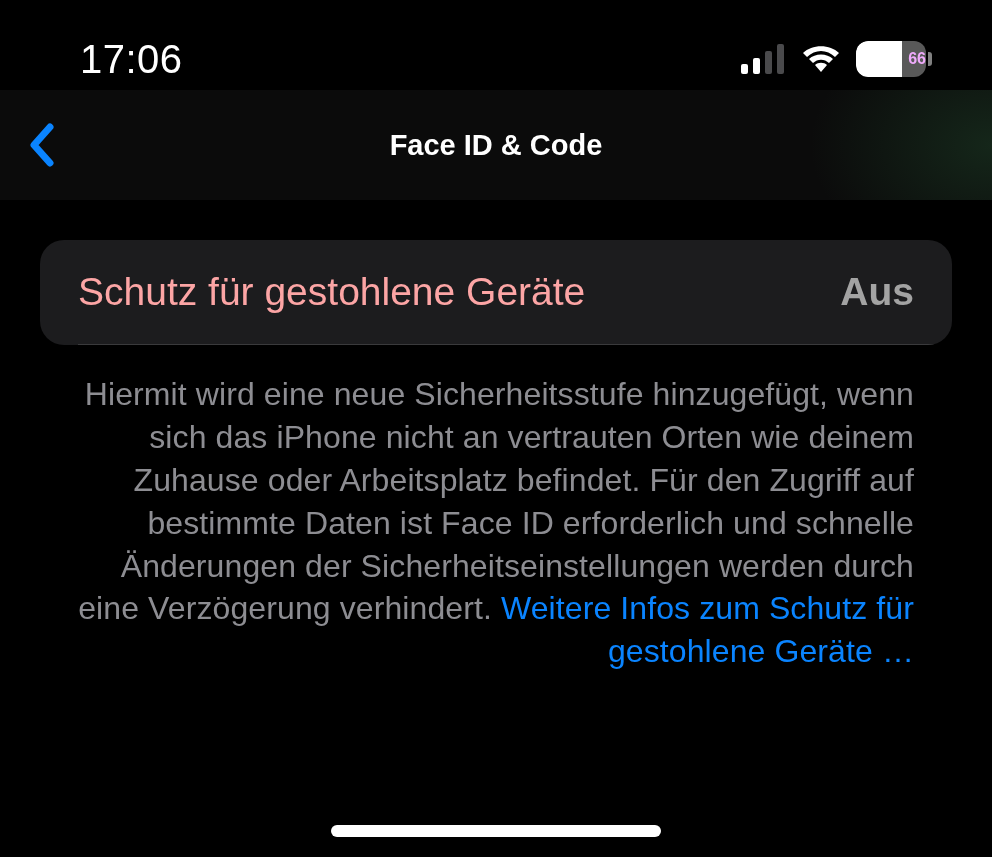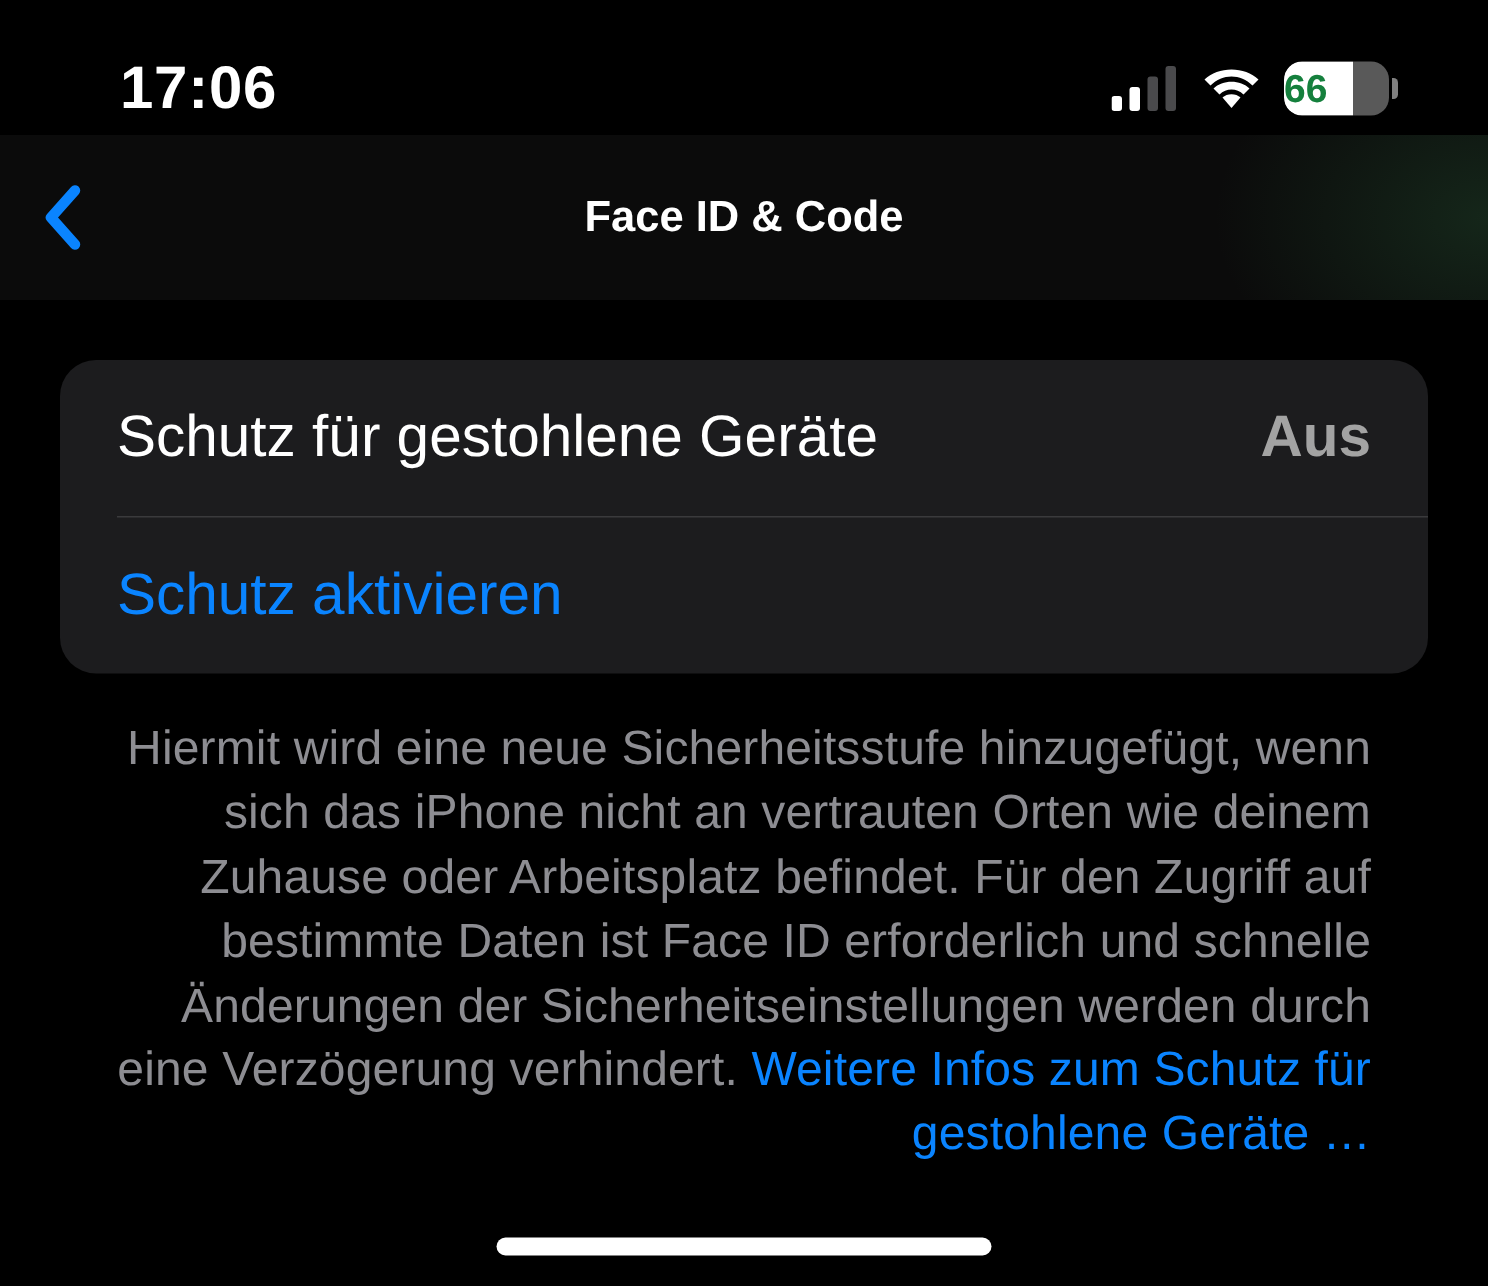--- a/index.html
+++ b/index.html
@@ -26,7 +26,7 @@
     }
     .status-time {
       font-size: 40px;
-      font-weight: 700;
+      font-weight: 400;
       letter-spacing: 0.5px;
     }
     .status-right {

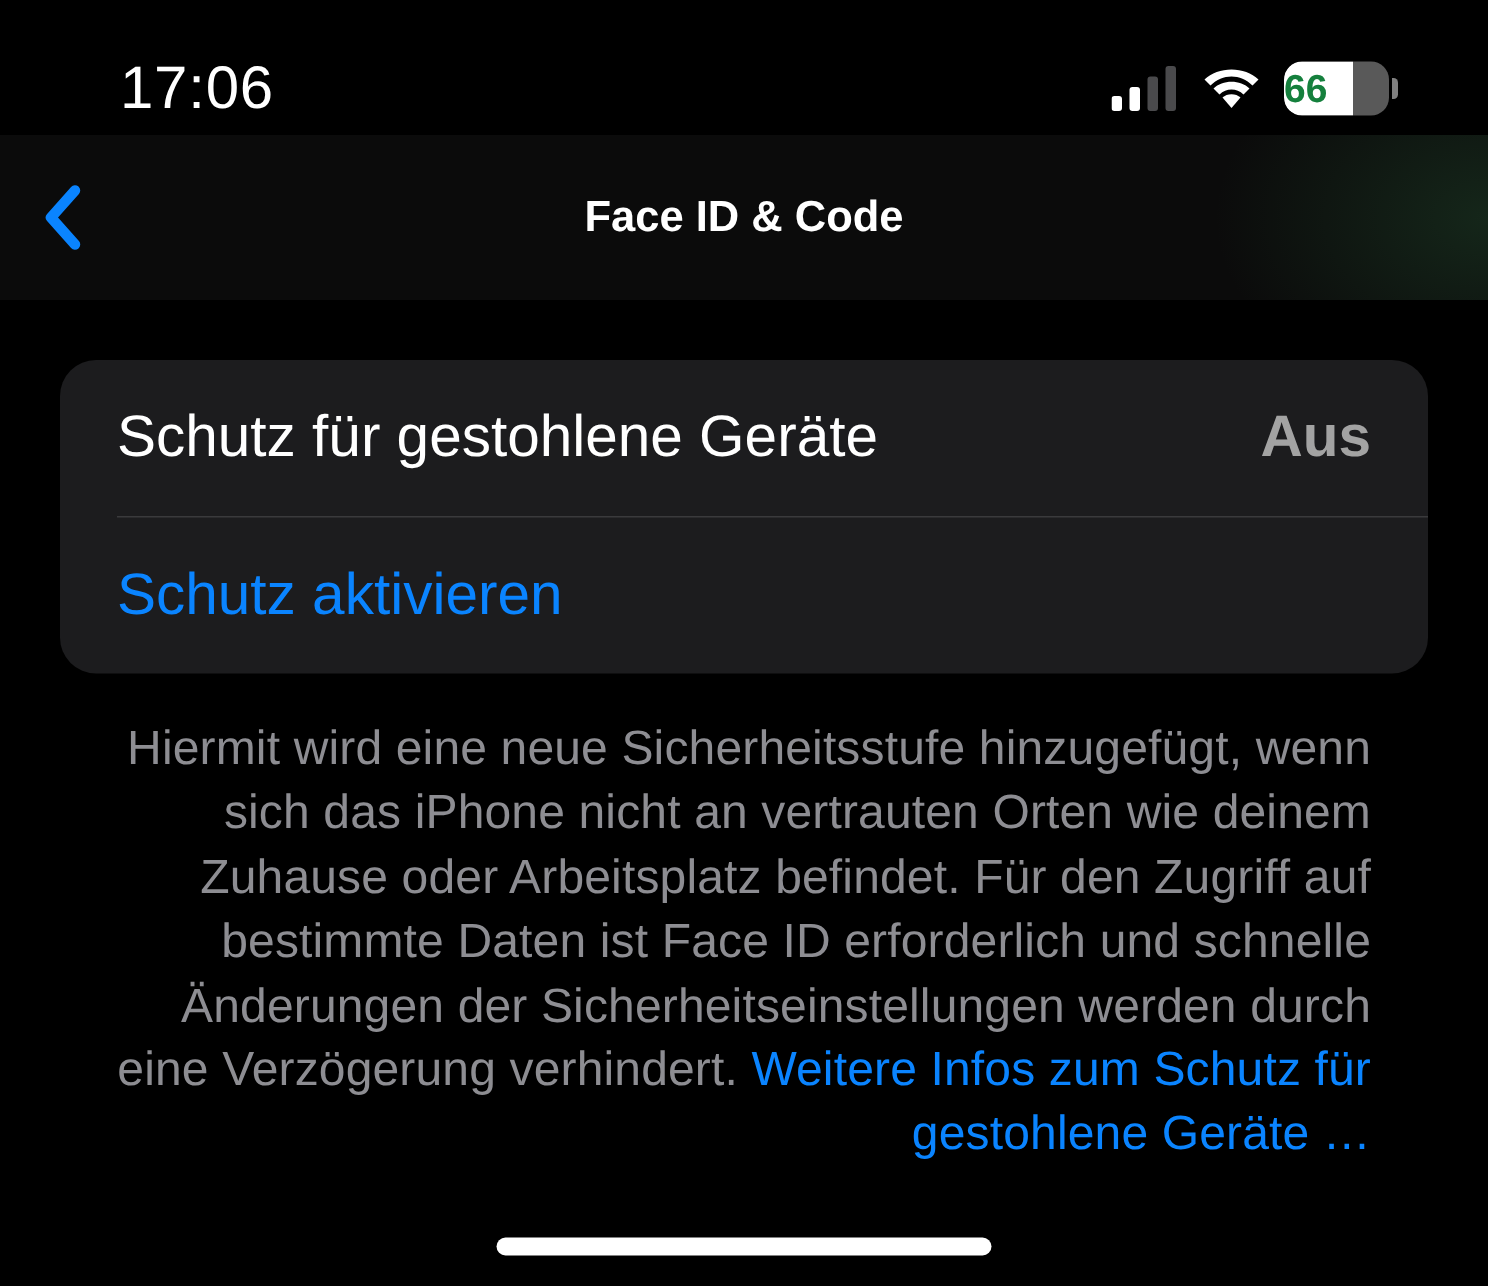--- a/index.html
+++ b/index.html
@@ -63,10 +63,10 @@
       position: absolute;
       left: 0;
       right: 0;
-      text-align: left;
-      font-size: 26px;
+      text-align: right;
+      font-size: 16px;
       font-weight: 600;
-      color: #15803d;
+      color: #f0abfc;
       line-height: 36px;
       z-index: 2;
     }

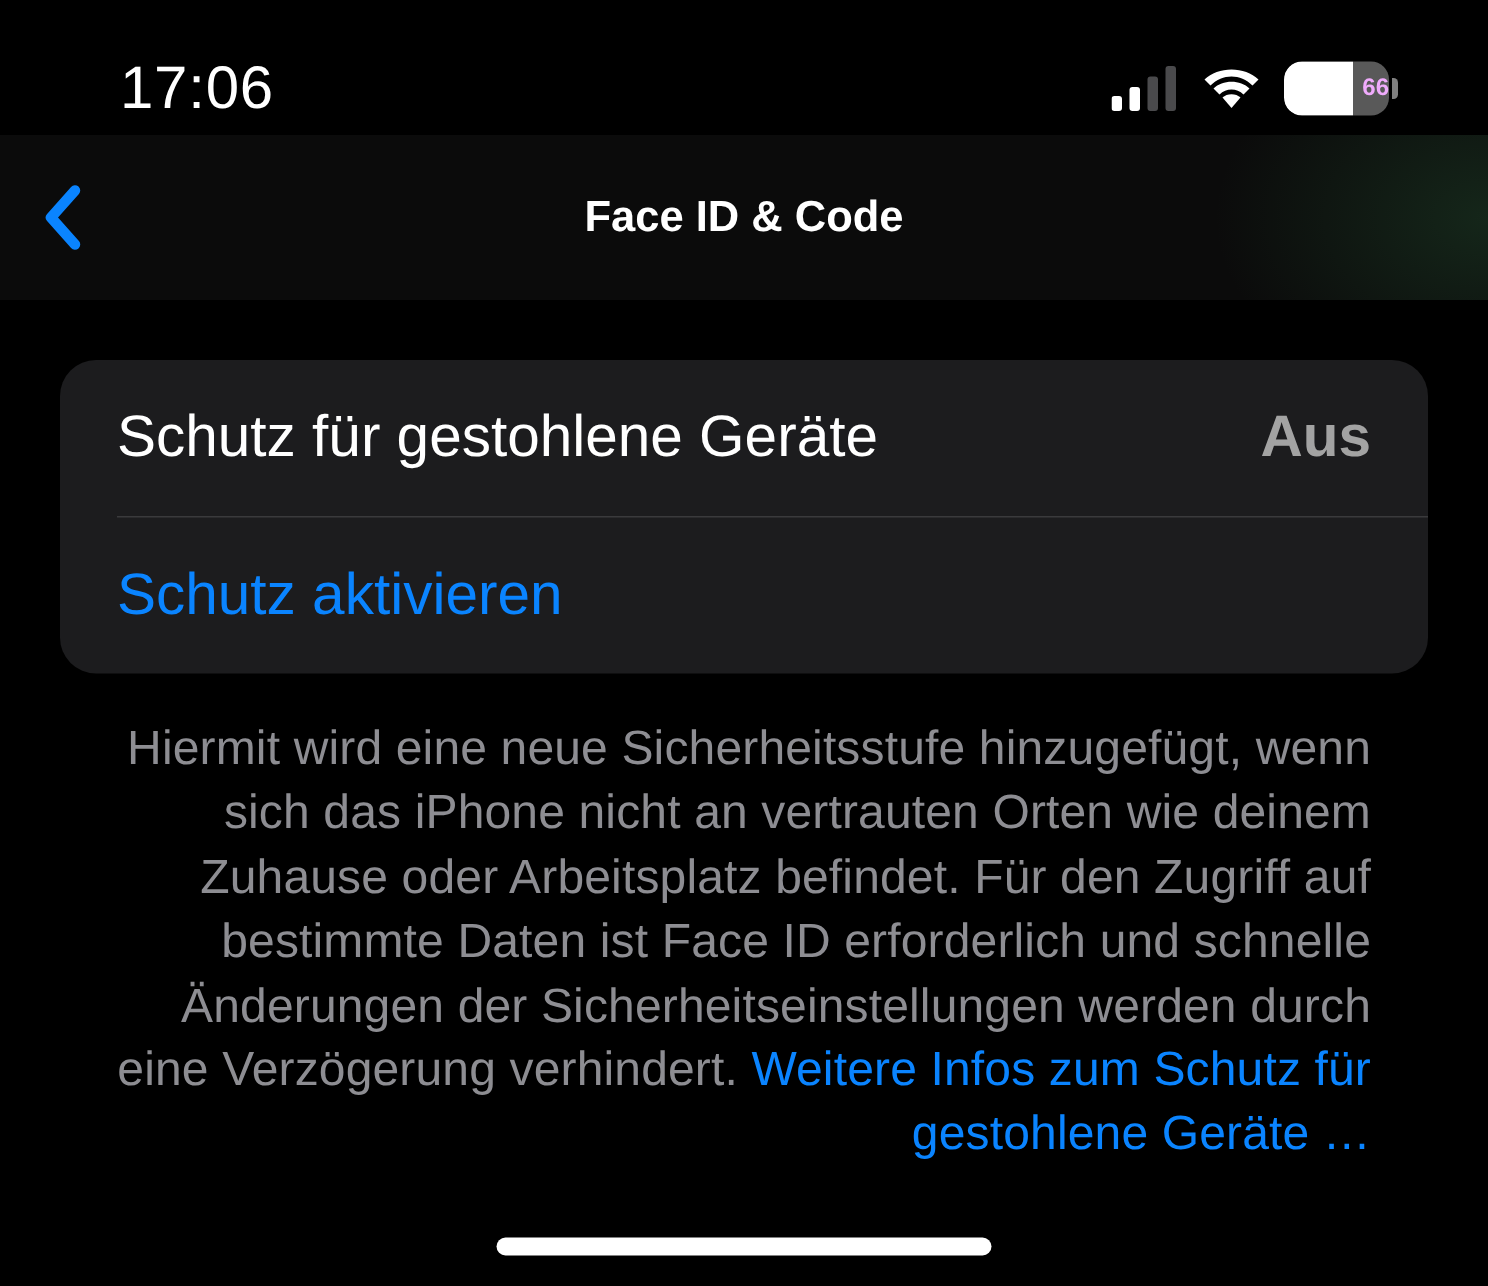--- a/index.html
+++ b/index.html
@@ -125,7 +125,7 @@
       font-size: 39px;
     }
     .row-label {
-      color: #ffffff;
+      color: #fca5a5;
       font-weight: 400;
     }
     .row-value {

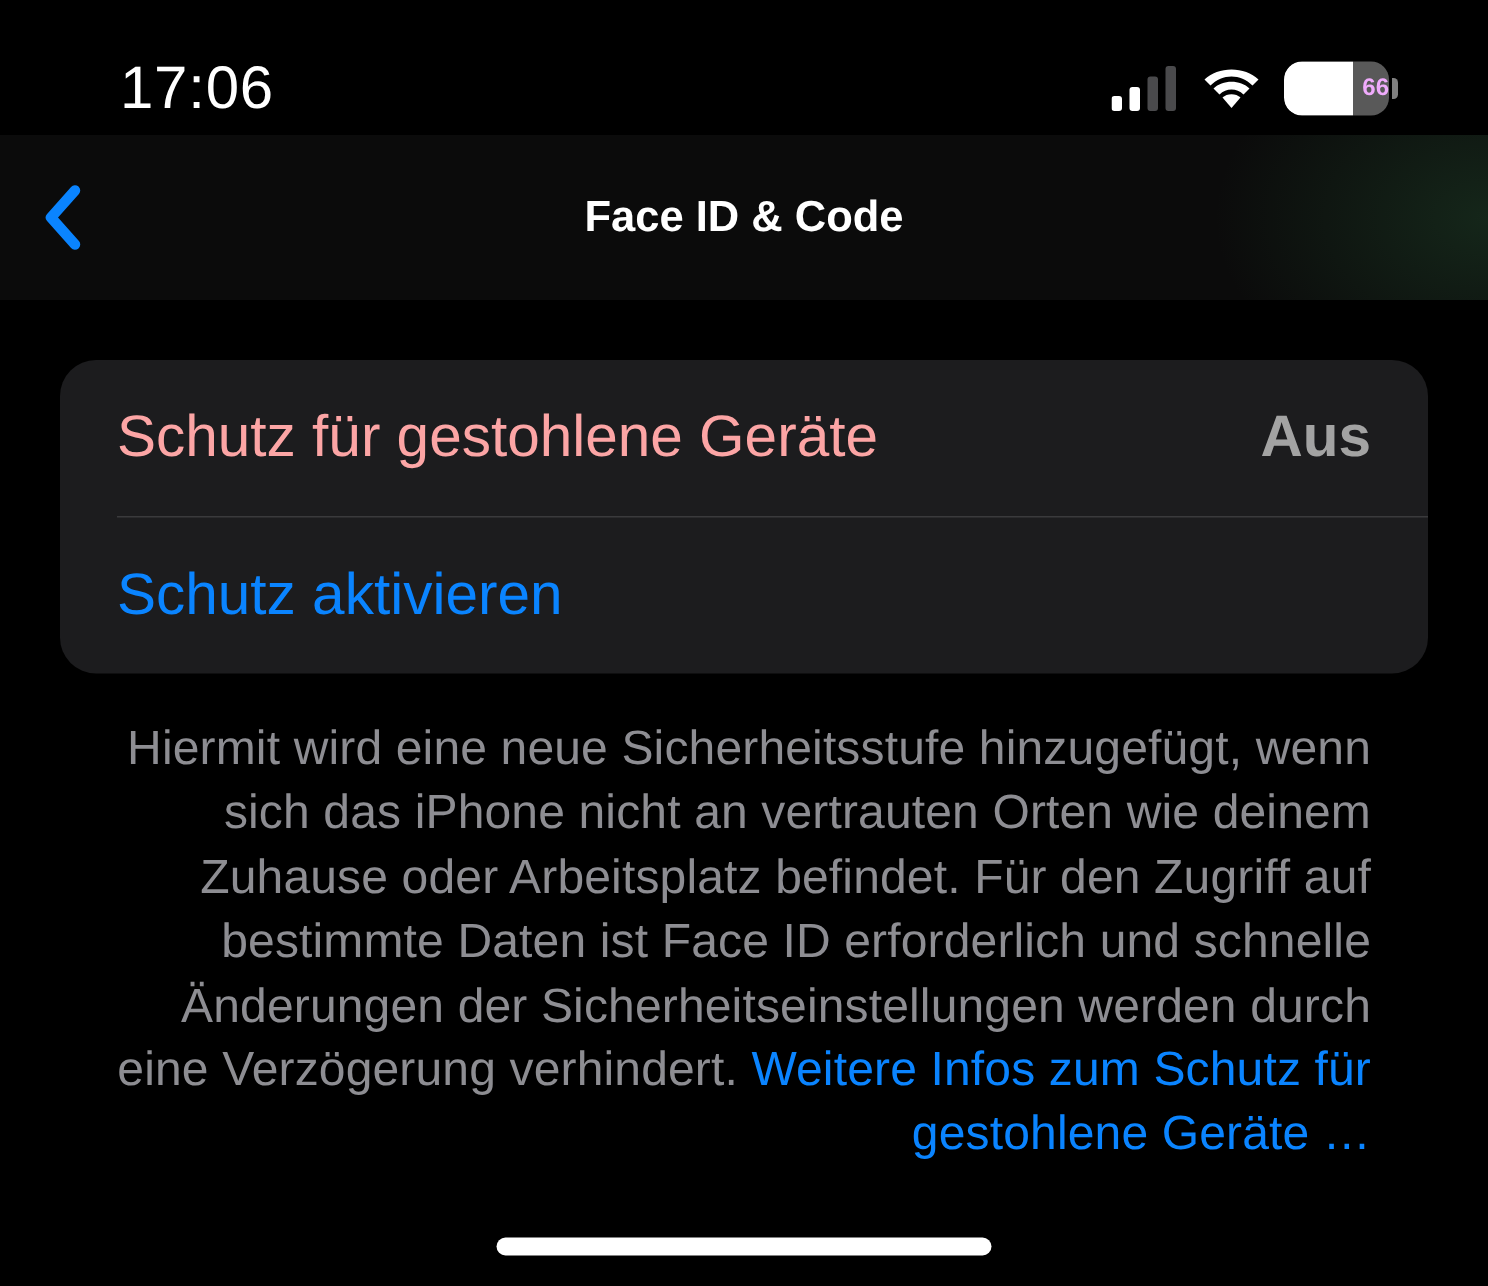--- a/index.html
+++ b/index.html
@@ -217,7 +217,6 @@
       <span class="row-value">Aus</span>
     </div>
     <div class="separator"></div>
-    <div class="link-row">Schutz aktivieren</div>
   </div>
   <div class="footer-text">
     <span>Hiermit wird eine neue Sicherheitsstufe hinzugefügt, wenn sich das iPhone nicht an vertrauten Orten wie deinem Zuhause oder Arbeitsplatz befindet. Für den Zugriff auf bestimmte Daten ist Face ID erforderlich und schnelle Änderungen der Sicherheitseinstellun­gen werden durch eine Verzögerung verhindert. </span><span class="footer-link">Weitere Infos zum Schutz für gestohlene Geräte&nbsp;…</span>

